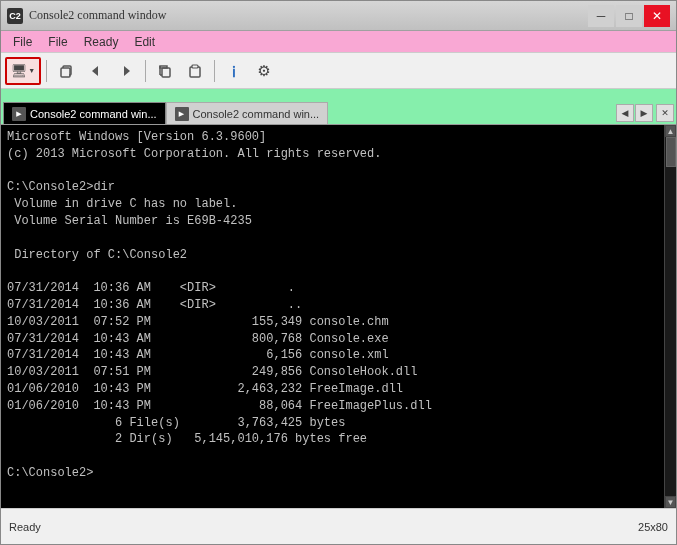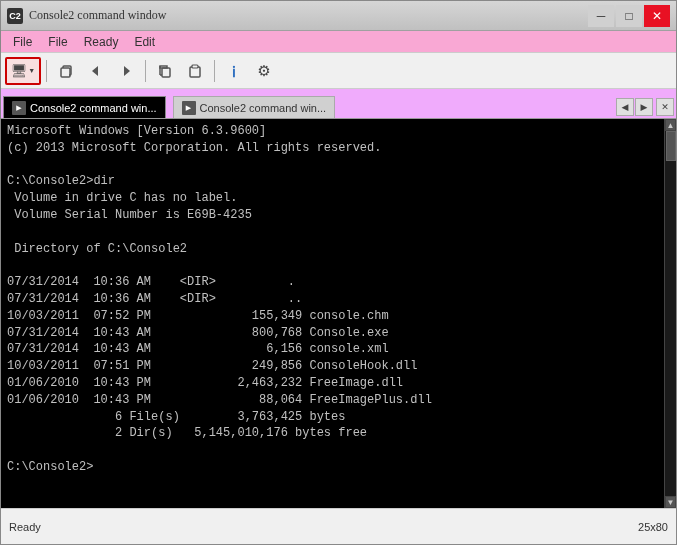--- a/index.html
+++ b/index.html
@@ -110,13 +110,13 @@
 
     
     .tab-bar {
-      background: #f0abfc;
-      height: 30px;
+      background: #86efac;
+      height: 36px;
       display: flex;
       align-items: flex-end;
       padding: 0 2px;
       border-bottom: 1px solid #999;
-      gap: 7px;
+      gap: 0;
     }
     .tab {
       height: 22px;

